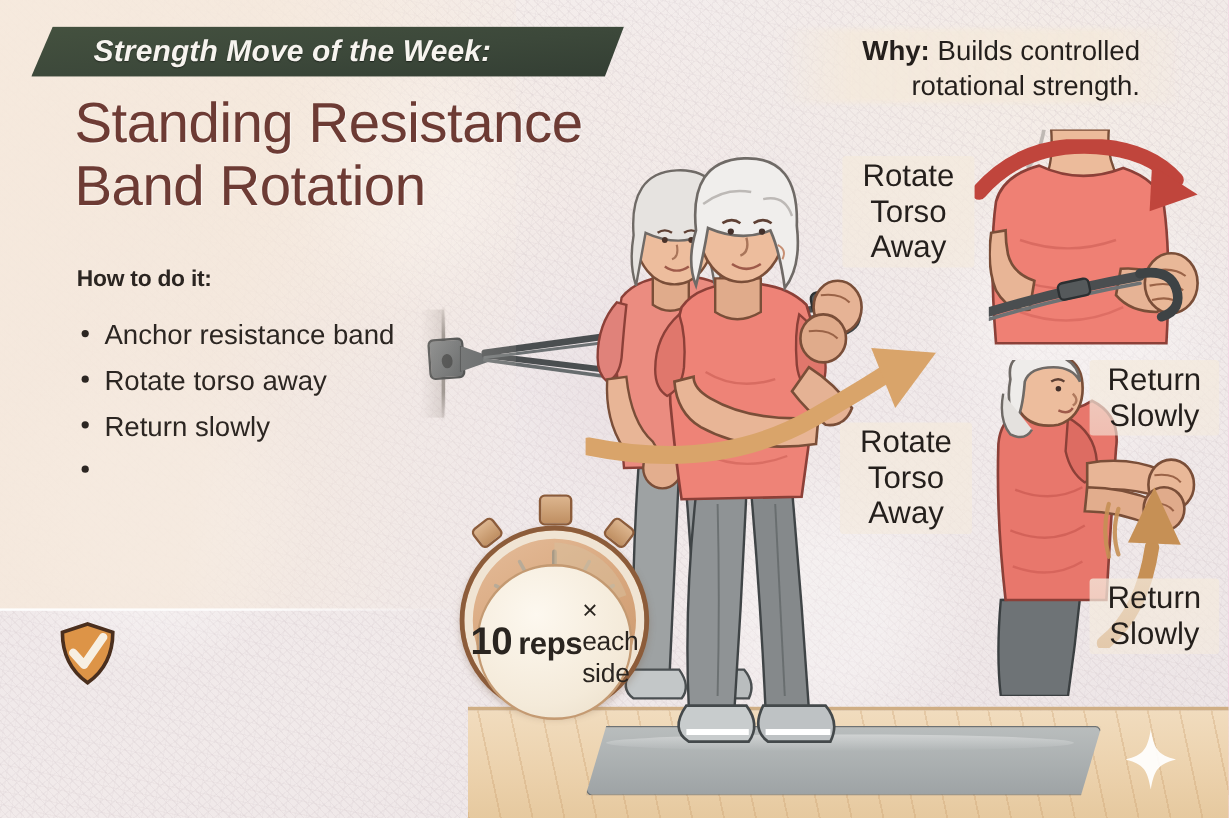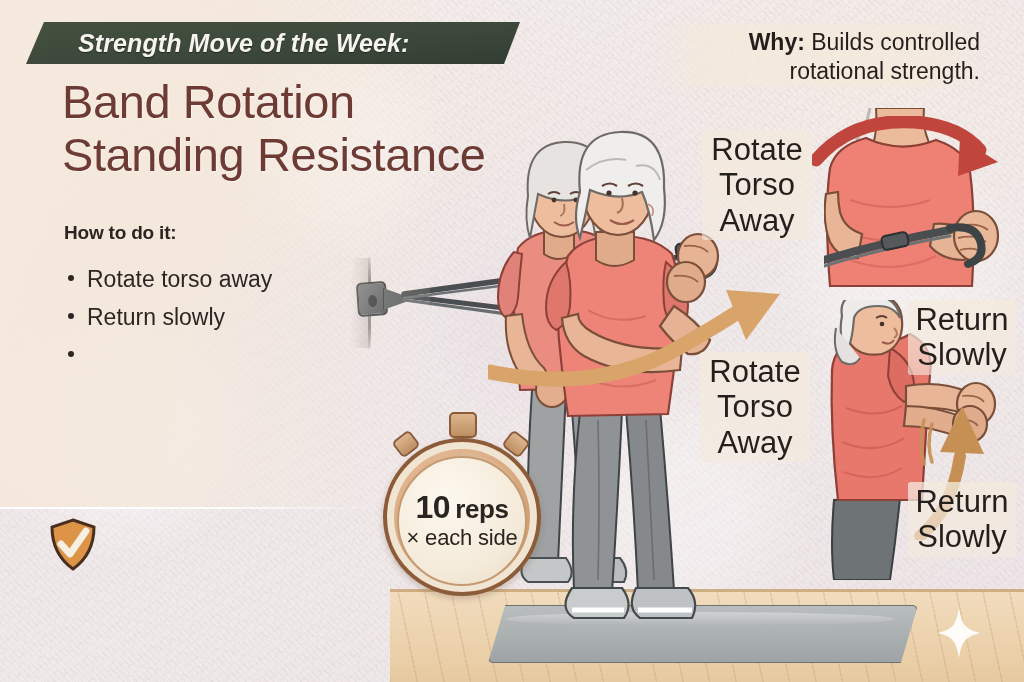--- a/index.html
+++ b/index.html
@@ -102,7 +102,7 @@
 
   
   .why{
-    position:absolute; right:44px; top:28px; width:310px;
+    position:absolute; right:74px; top:28px; width:310px;
     text-align:right;
     font-size:23px; line-height:1.26; color:#241f1c;
   }

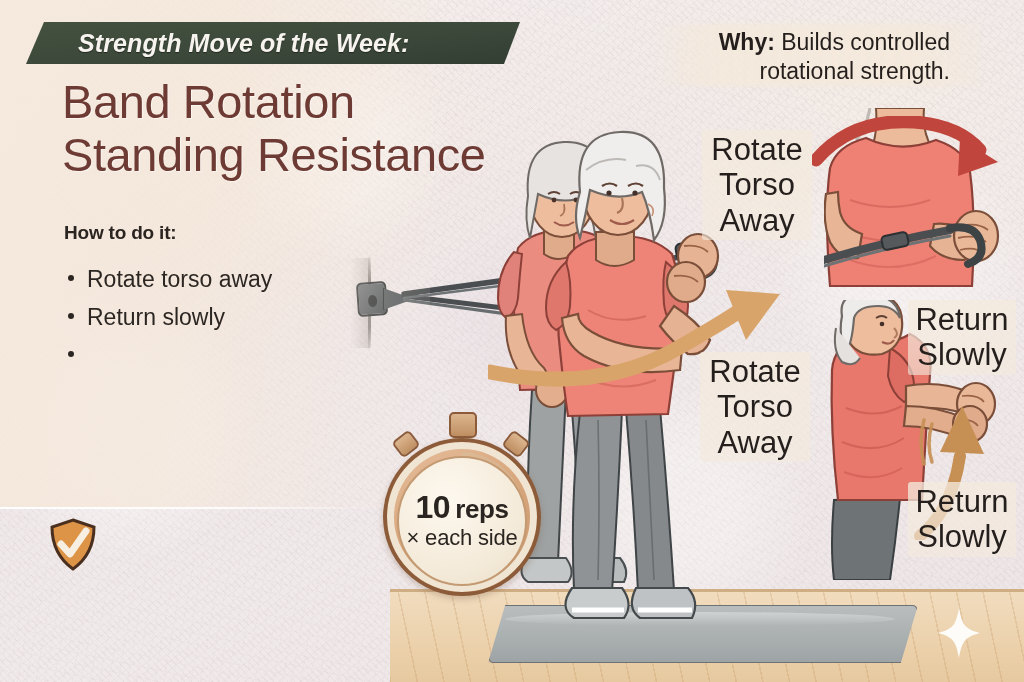--- a/index.html
+++ b/index.html
@@ -432,8 +432,8 @@
   </div>
 
   <h1 class="title">
+    <span>Standing Resistance</span>
     <span>Band Rotation</span>
-    <span>Standing Resistance</span>
   </h1>
 
   <div class="howto-head">How to do it:</div>

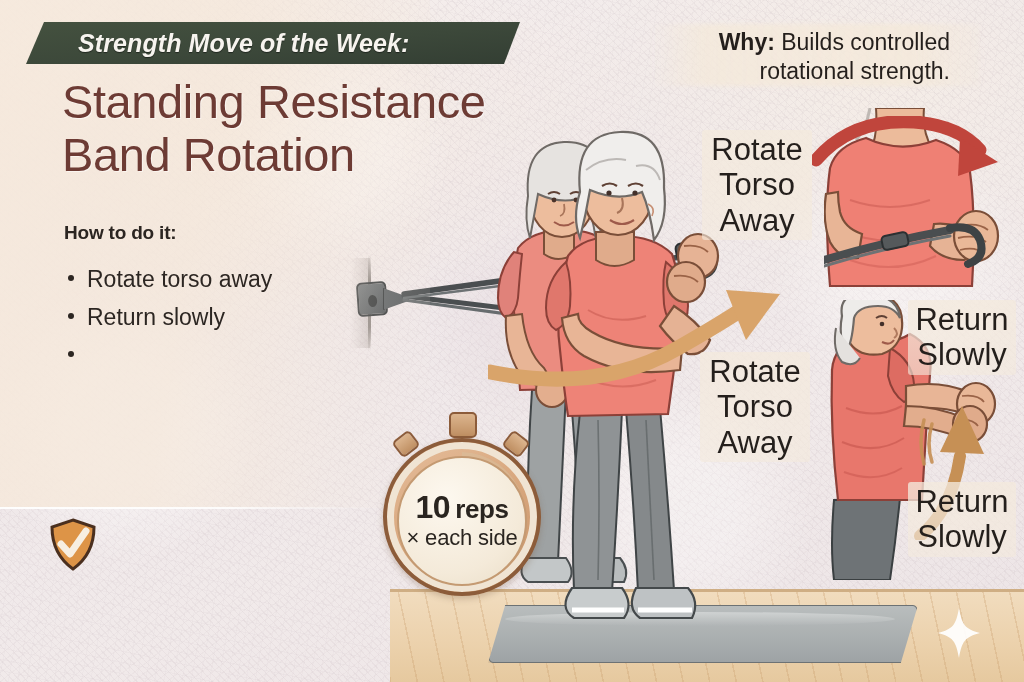--- a/index.html
+++ b/index.html
@@ -116,7 +116,7 @@
   
   .callout{
     position:absolute;
-    font-size:31px; line-height:1.14; color:#241f1c;
+    font-size:26px; line-height:1.14; color:#241f1c;
     text-align:center; white-space:pre-line;
     padding:2px 7px;
     background:linear-gradient(180deg, rgba(244,234,221,.78), rgba(244,234,221,.62));

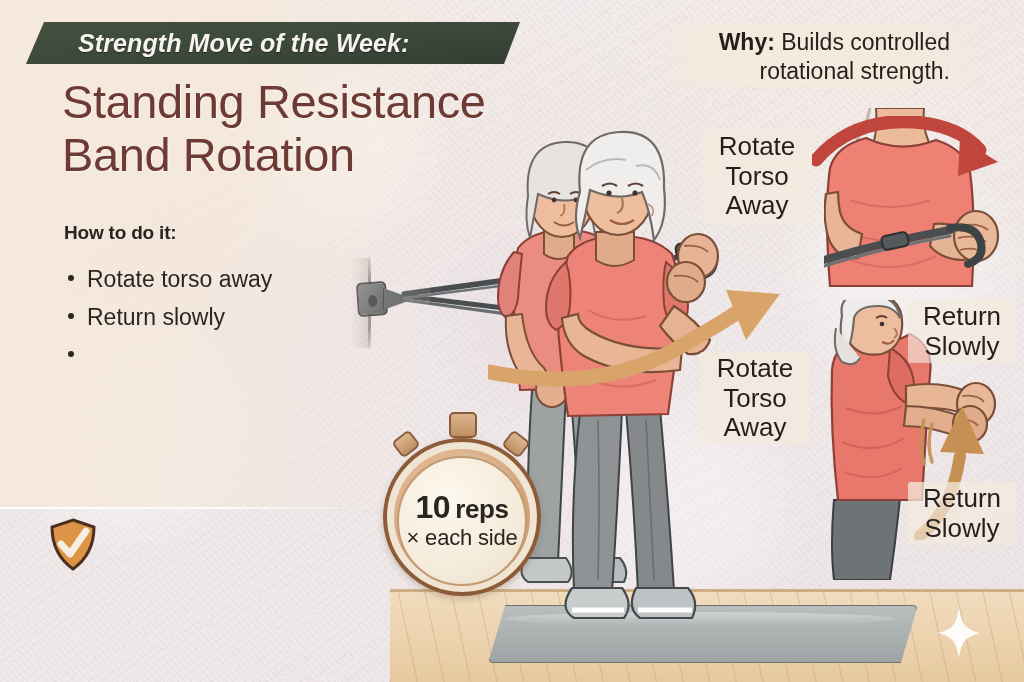--- a/index.html
+++ b/index.html
@@ -438,6 +438,10 @@
 
   <div class="howto-head">How to do it:</div>
   <ul class="howto-list">
+    <li>
+      <span class="bullet"></span>
+      <span>Anchor resistance band</span>
+    </li>
     <li>
       <span class="bullet"></span>
       <span>Rotate torso away</span>

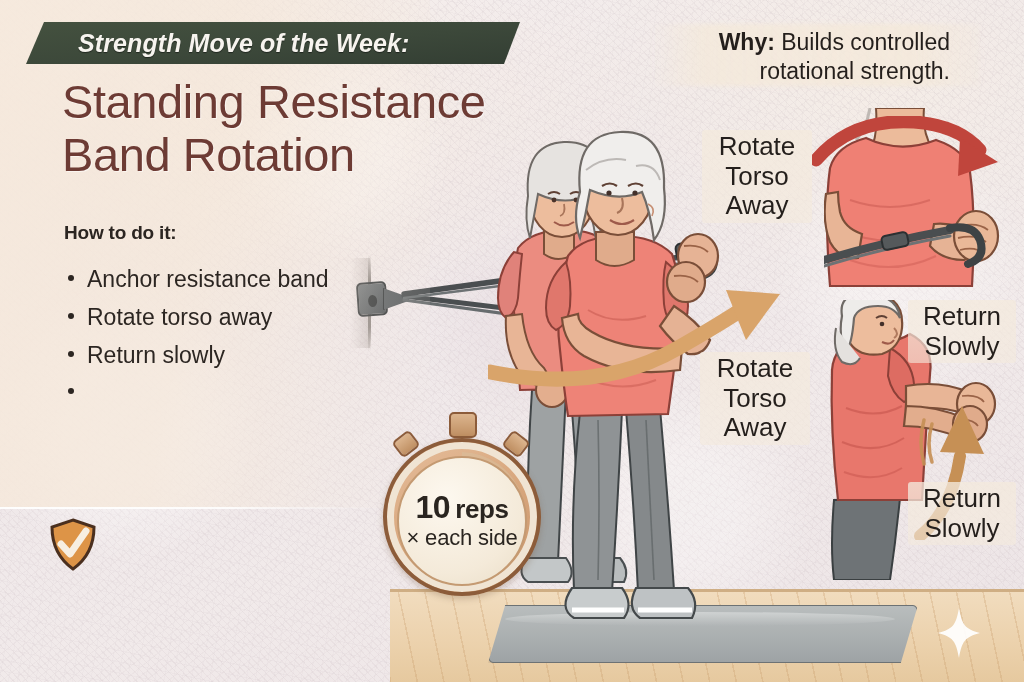--- a/index.html
+++ b/index.html
@@ -198,11 +198,11 @@
     box-shadow:inset 0 0 0 7px #f0e4d3, 0 3px 6px rgba(120,90,65,.3);
   }
   .watch-face{
-    position:absolute; left:20px; top:44px; width:130px; height:130px;
+    position:absolute; left:20px; top:58px; width:130px; height:130px;
     border-radius:50%;
     background:radial-gradient(circle at 38% 32%, #fdf8ef 0%, #f4ead9 65%, #e9dcc6 100%);
     border:2px solid #c49a72;
-    display:flex; flex-direction:column; align-items:center; justify-content:center;
+    display:flex; flex-direction:row; align-items:center; justify-content:center;
   }
   .watch-crown{
     position:absolute; left:72px; top:0px; width:28px; height:26px;

